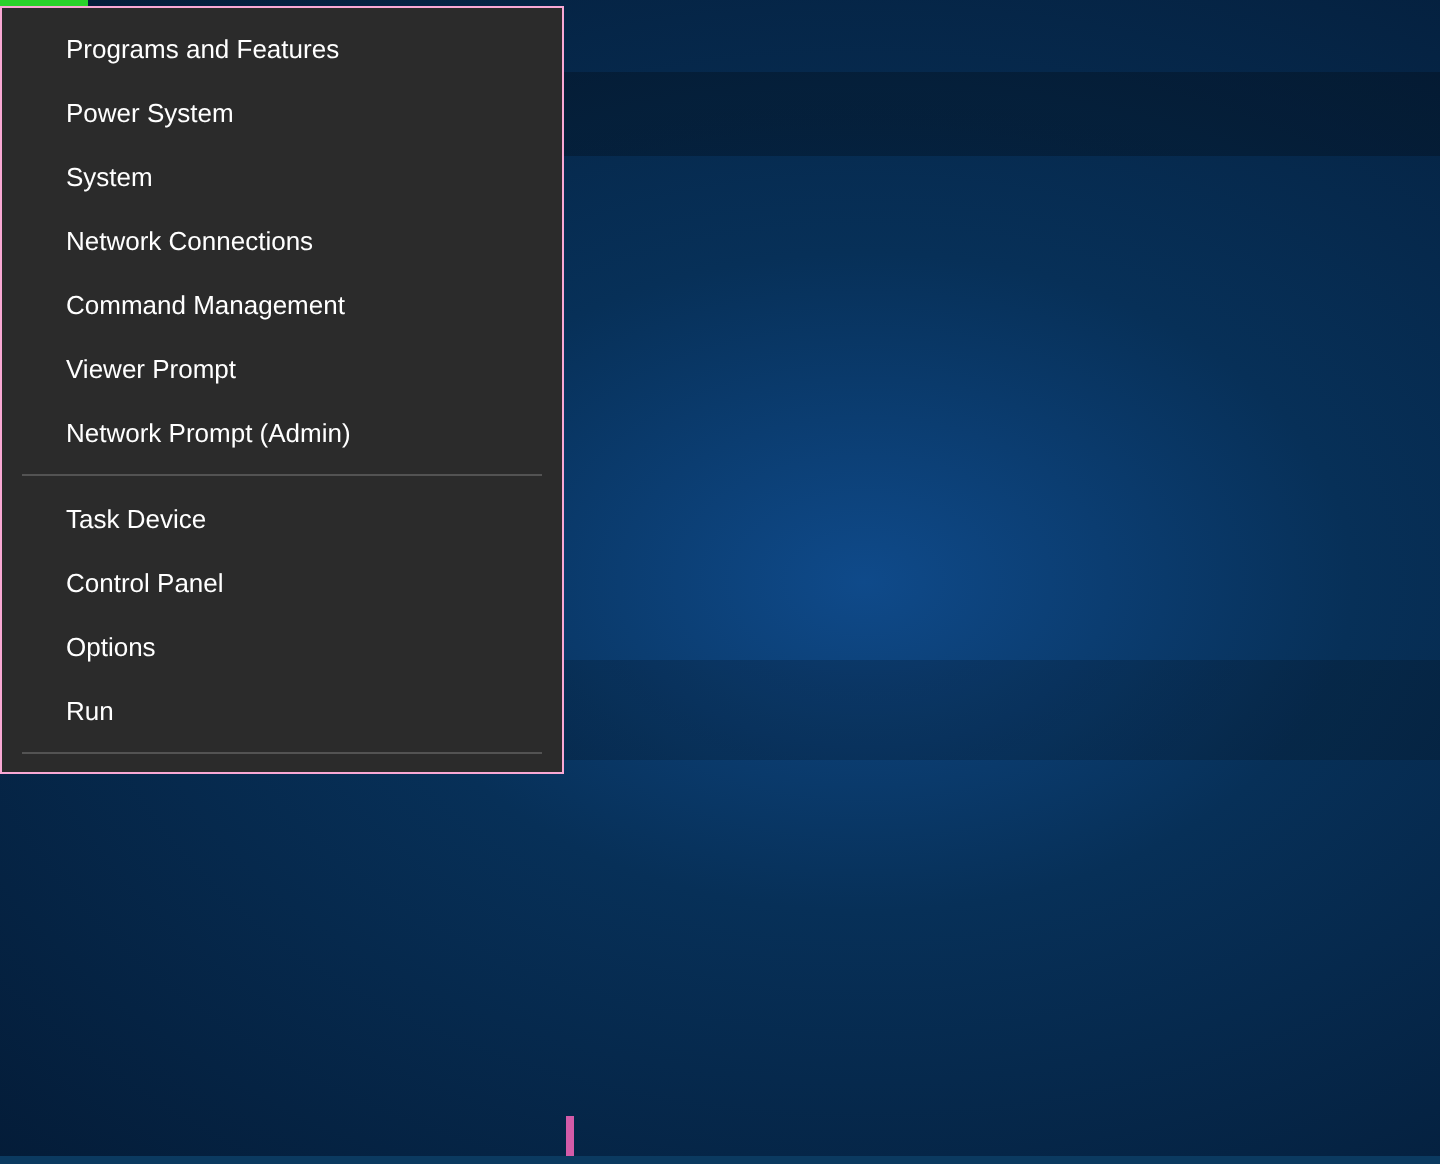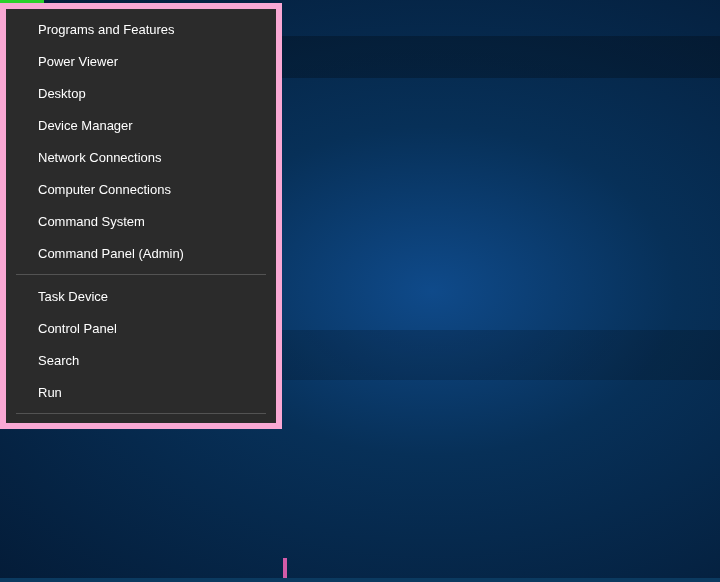--- a/index.html
+++ b/index.html
@@ -38,7 +38,7 @@
       left: 0;
       width: 282px;
       background: #2b2b2b;
-      border: 6px solid #f9a8d4;
+      border: 1px solid #f9a8d4;
       padding: 4px 0;
     }
     .menu-item {

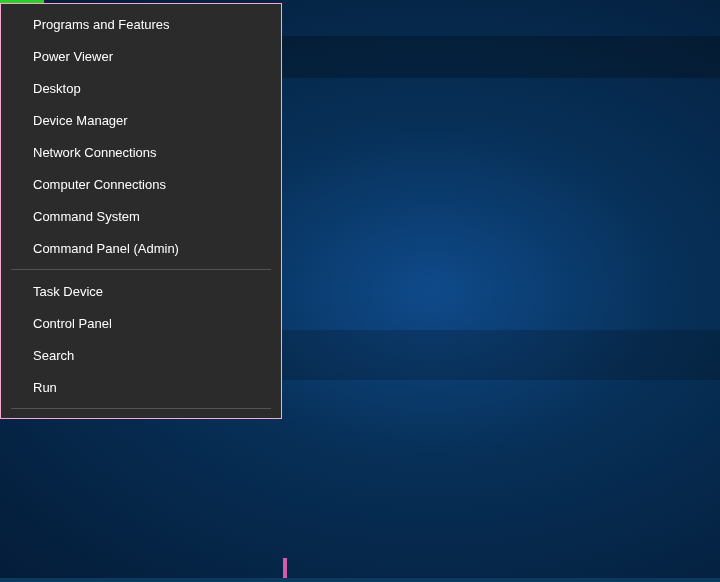--- a/index.html
+++ b/index.html
@@ -89,7 +89,7 @@
     <span>Programs and Features</span>
   </div>
   <div class="menu-item">
-    <span>Power Viewer</span>
+    <span>Power System</span>
   </div>
   <div class="menu-item">
     <span>Desktop</span>

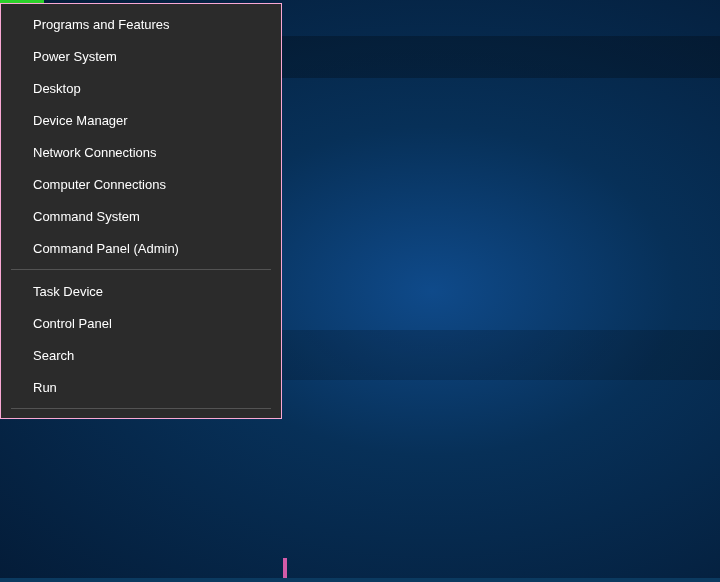--- a/index.html
+++ b/index.html
@@ -92,7 +92,7 @@
     <span>Power System</span>
   </div>
   <div class="menu-item">
-    <span>Desktop</span>
+    <span>System</span>
   </div>
   <div class="menu-item">
     <span>Device Manager</span>

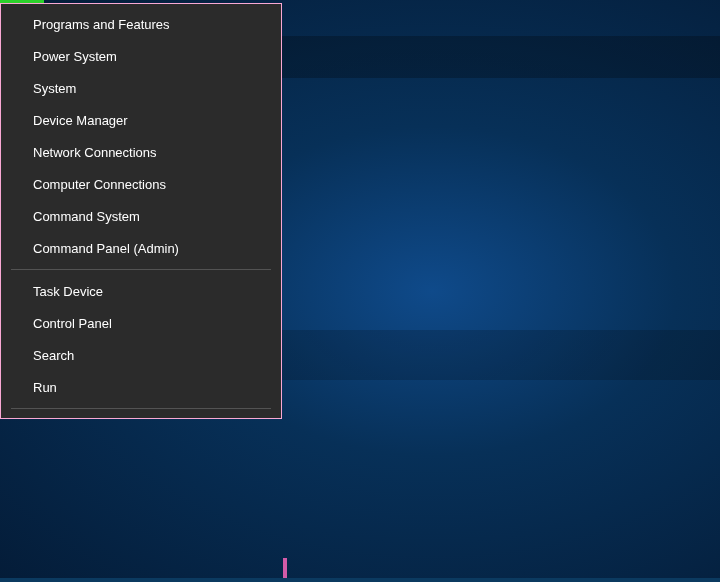--- a/index.html
+++ b/index.html
@@ -95,9 +95,6 @@
     <span>System</span>
   </div>
   <div class="menu-item">
-    <span>Device Manager</span>
-  </div>
-  <div class="menu-item">
     <span>Network Connections</span>
   </div>
   <div class="menu-item">

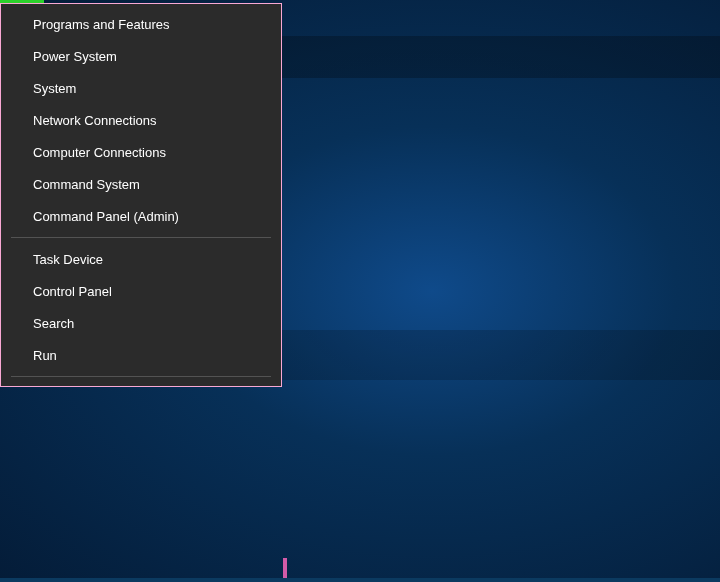--- a/index.html
+++ b/index.html
@@ -98,7 +98,7 @@
     <span>Network Connections</span>
   </div>
   <div class="menu-item">
-    <span>Computer Connections</span>
+    <span>Command Management</span>
   </div>
   <div class="menu-item">
     <span>Command System</span>

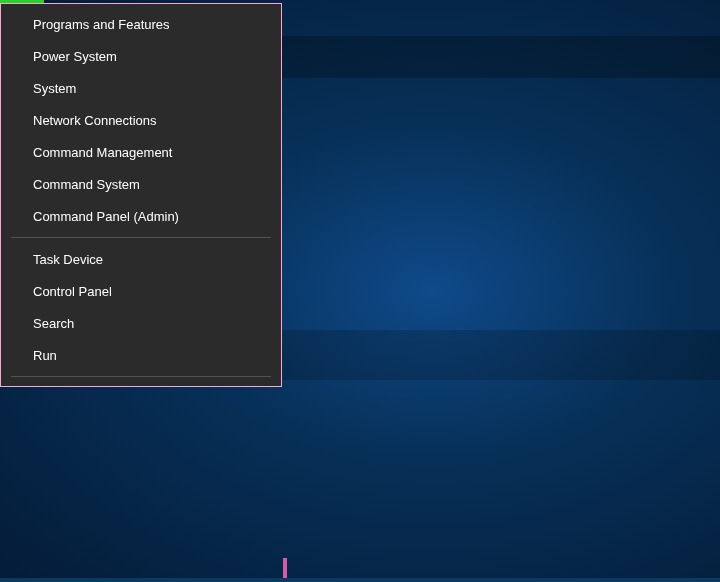--- a/index.html
+++ b/index.html
@@ -101,7 +101,7 @@
     <span>Command Management</span>
   </div>
   <div class="menu-item">
-    <span>Command System</span>
+    <span>Viewer Prompt</span>
   </div>
   <div class="menu-item">
     <span>Command Panel (Admin)</span>

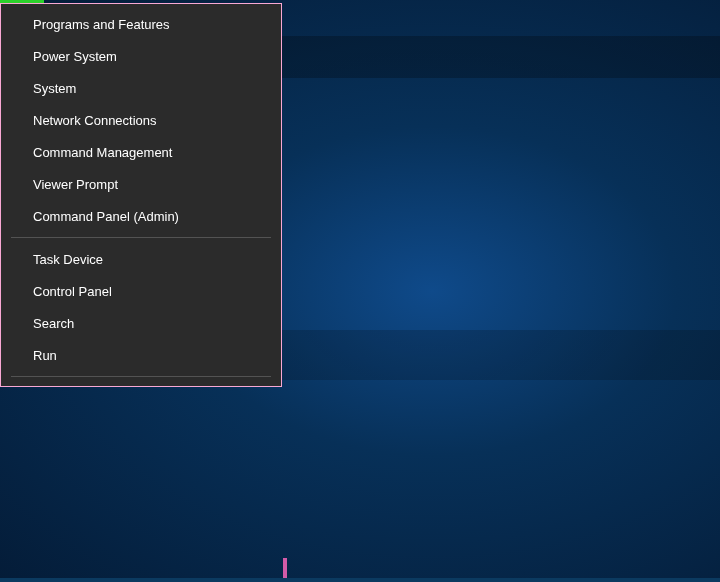--- a/index.html
+++ b/index.html
@@ -104,7 +104,7 @@
     <span>Viewer Prompt</span>
   </div>
   <div class="menu-item">
-    <span>Command Panel (Admin)</span>
+    <span>Network Prompt (Admin)</span>
   </div>
 
   <div class="menu-sep"></div>

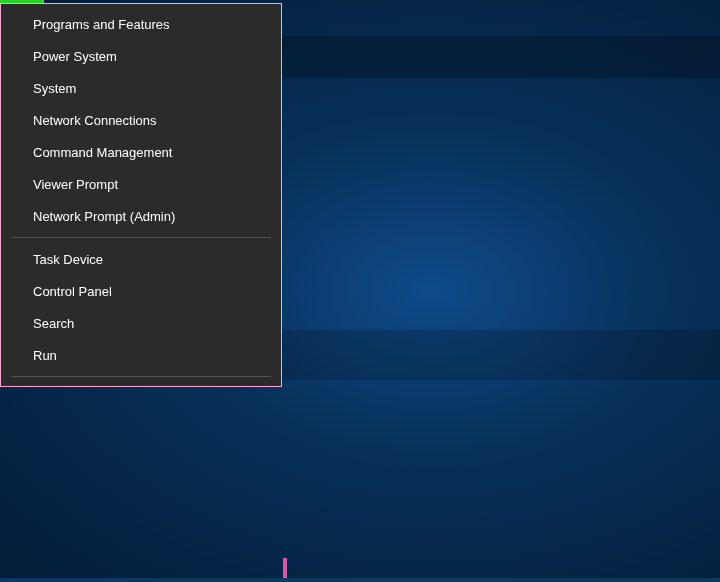--- a/index.html
+++ b/index.html
@@ -116,7 +116,7 @@
     <span>Control Panel</span>
   </div>
   <div class="menu-item">
-    <span>Search</span>
+    <span>Options</span>
   </div>
   <div class="menu-item">
     <span>Run</span>

